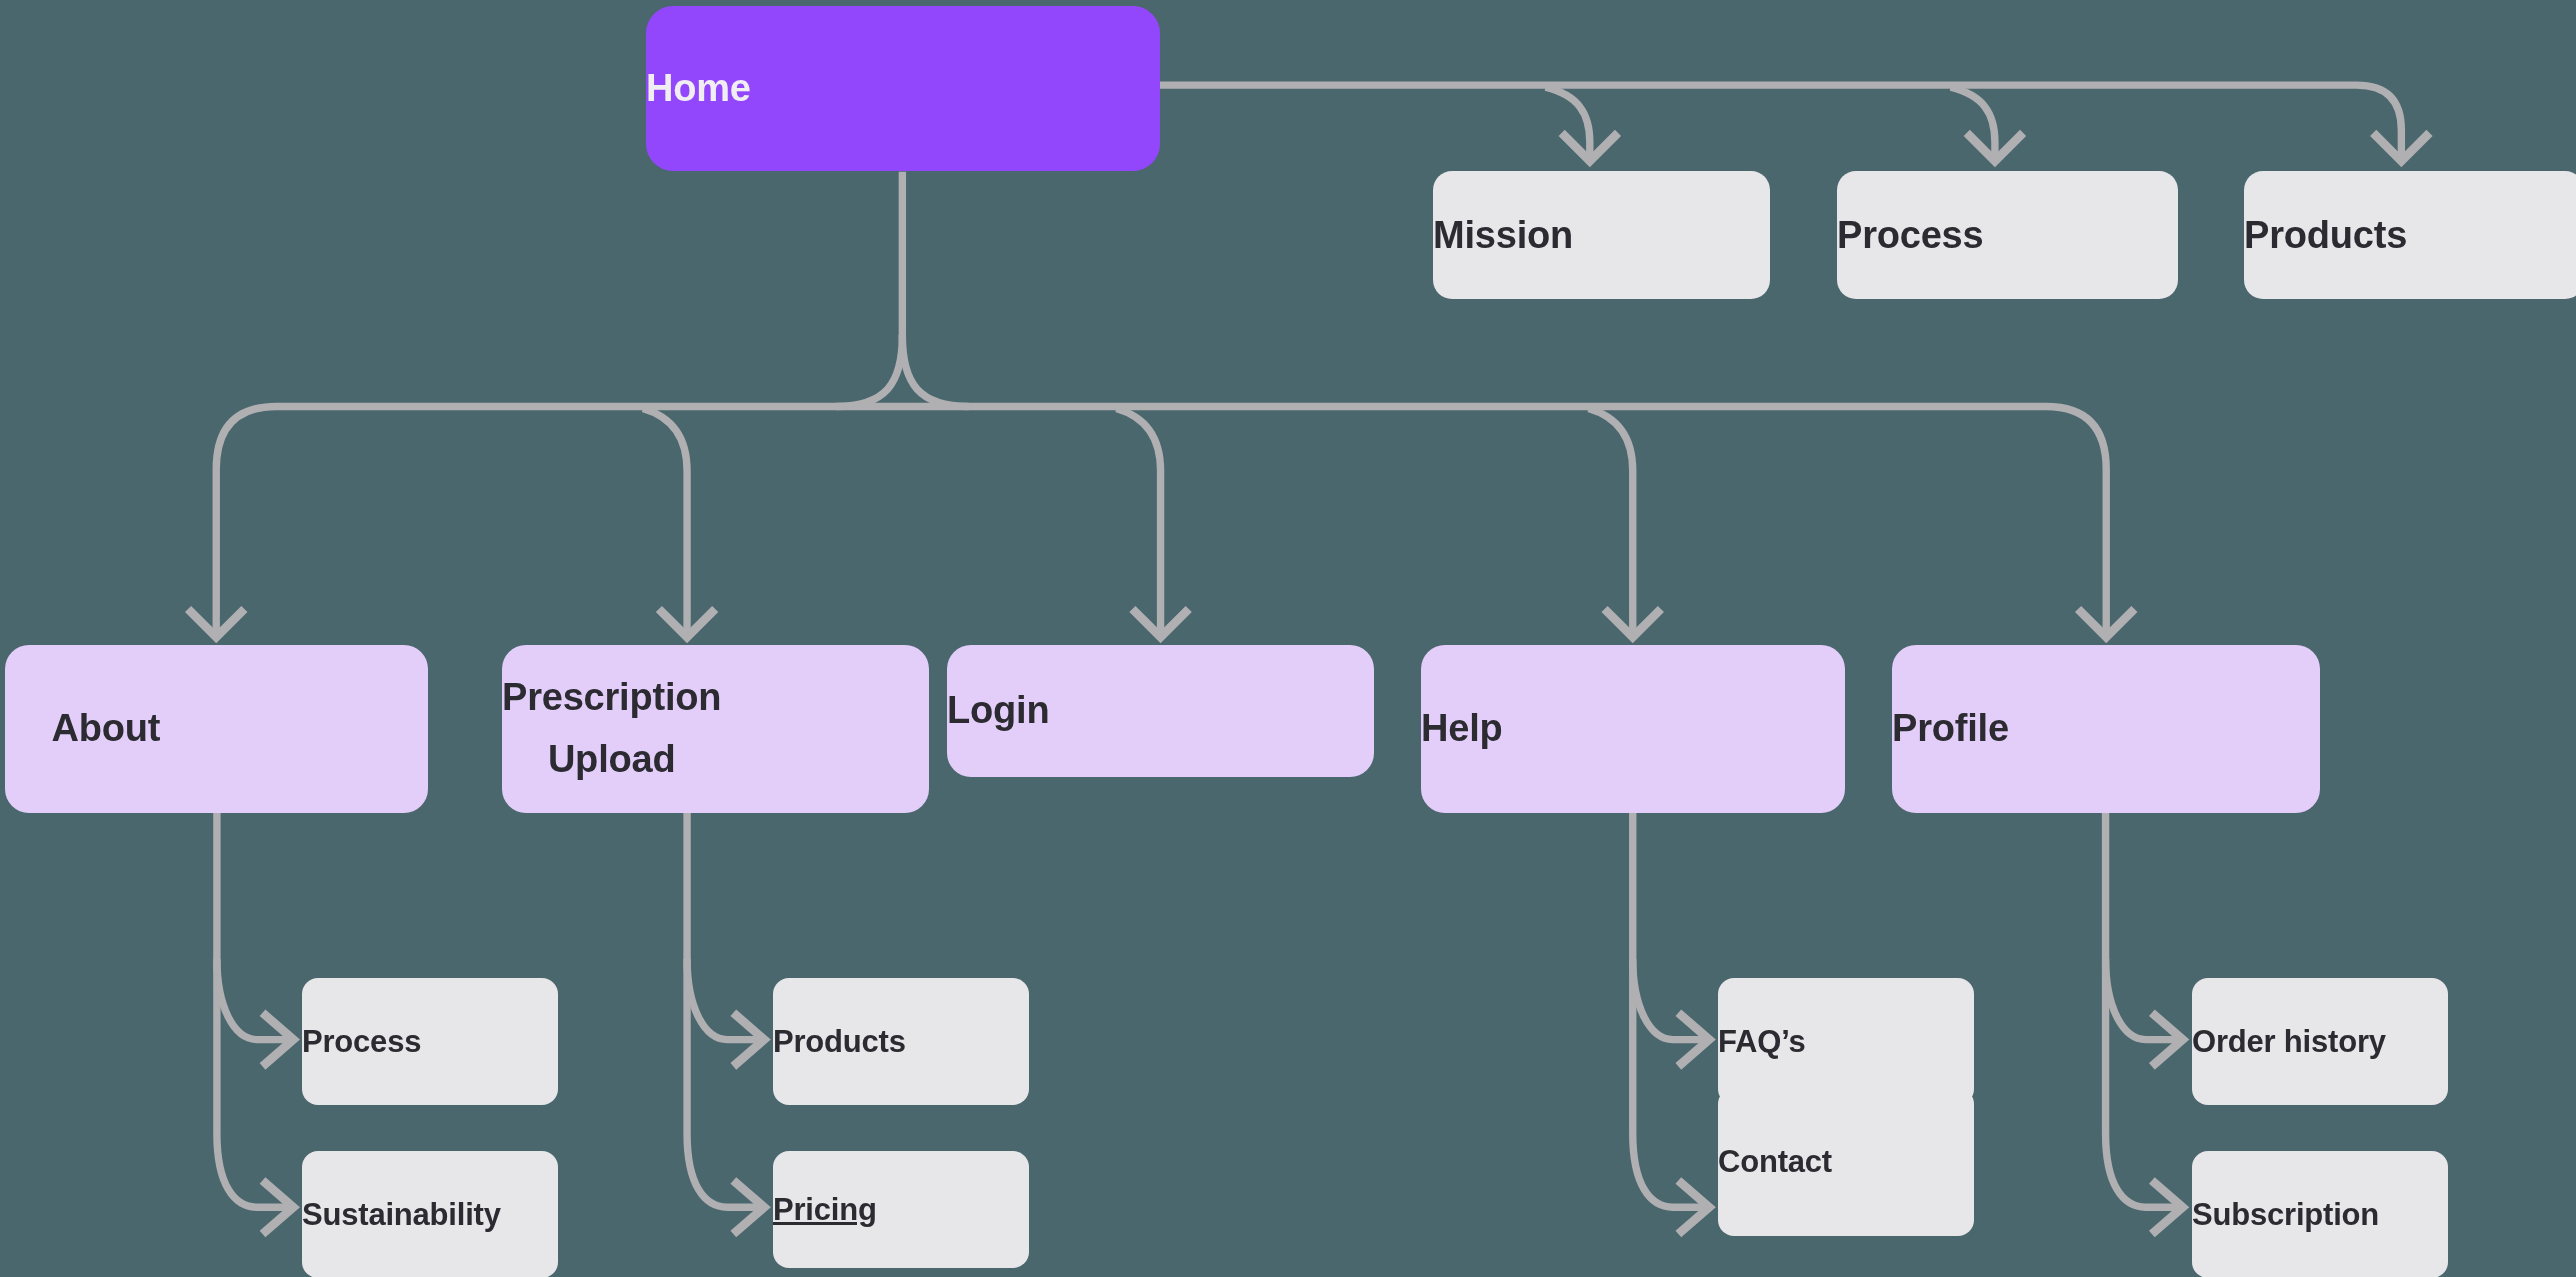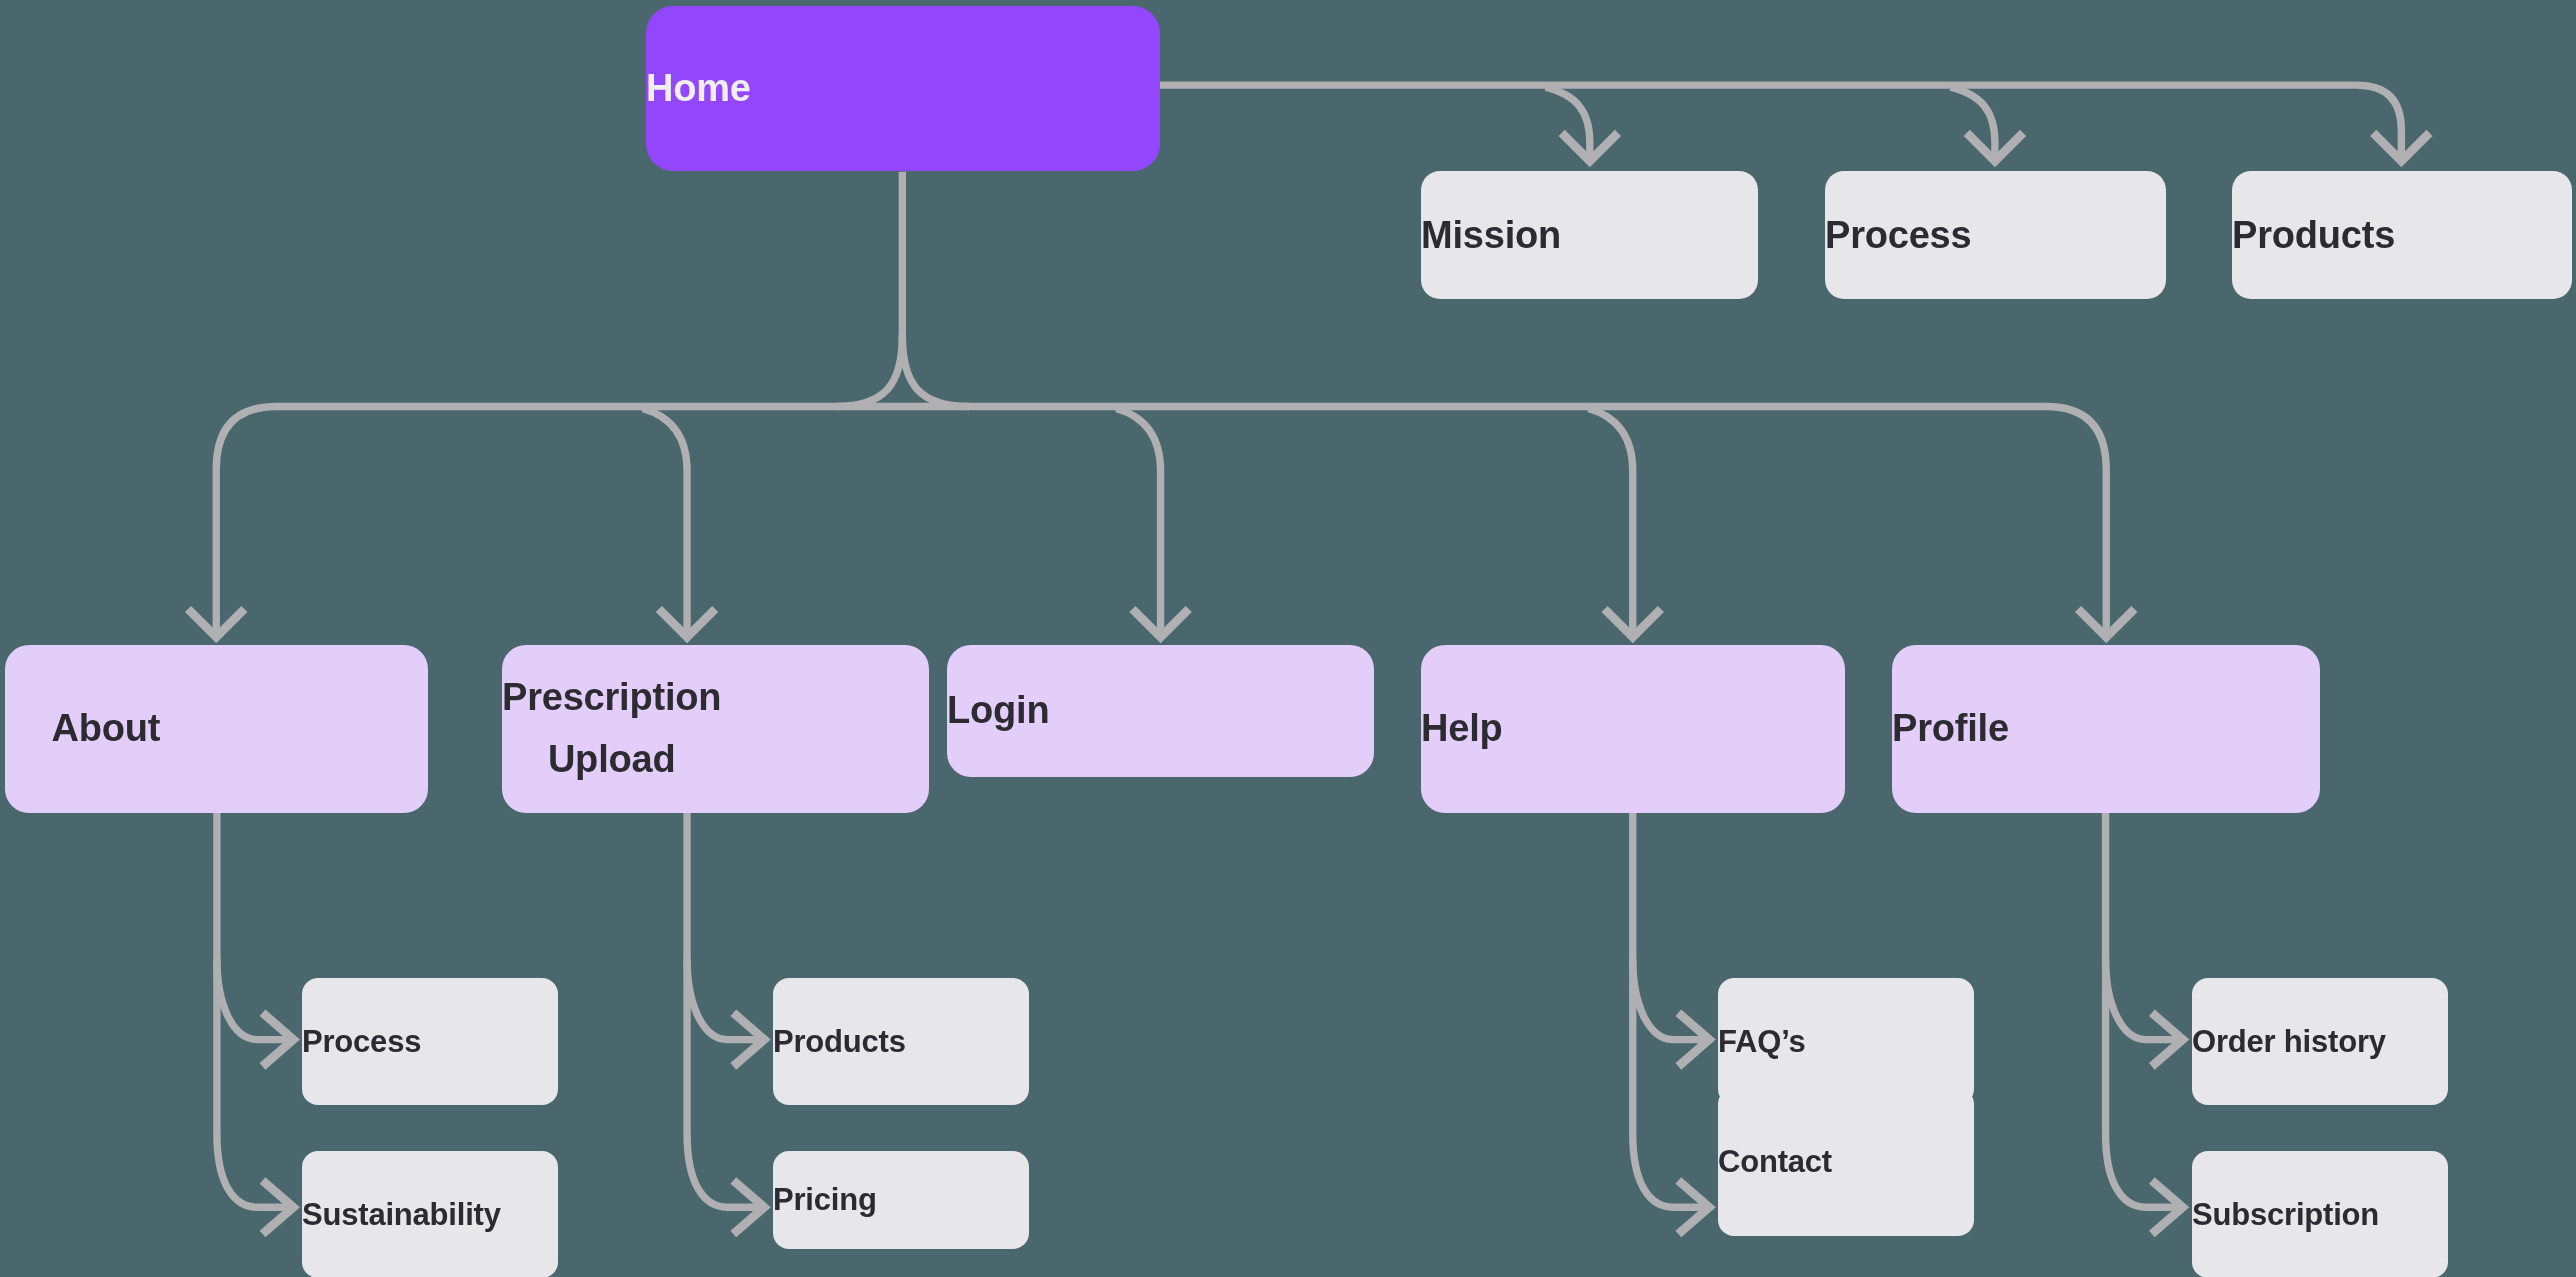--- a/index.html
+++ b/index.html
@@ -23,7 +23,7 @@
   }
   .lv-top{
     background:var(--gray-box,#E7E6E8);color:var(--text-dark,#2B2B31);
-    border-radius:19px;font-size:38px;
+    border-radius:19px;font-size:38px;margin-left:12px;
   }
   .lv-main{
     background:var(--lavender,#E3CEFA);color:var(--text-dark,#2B2B31);

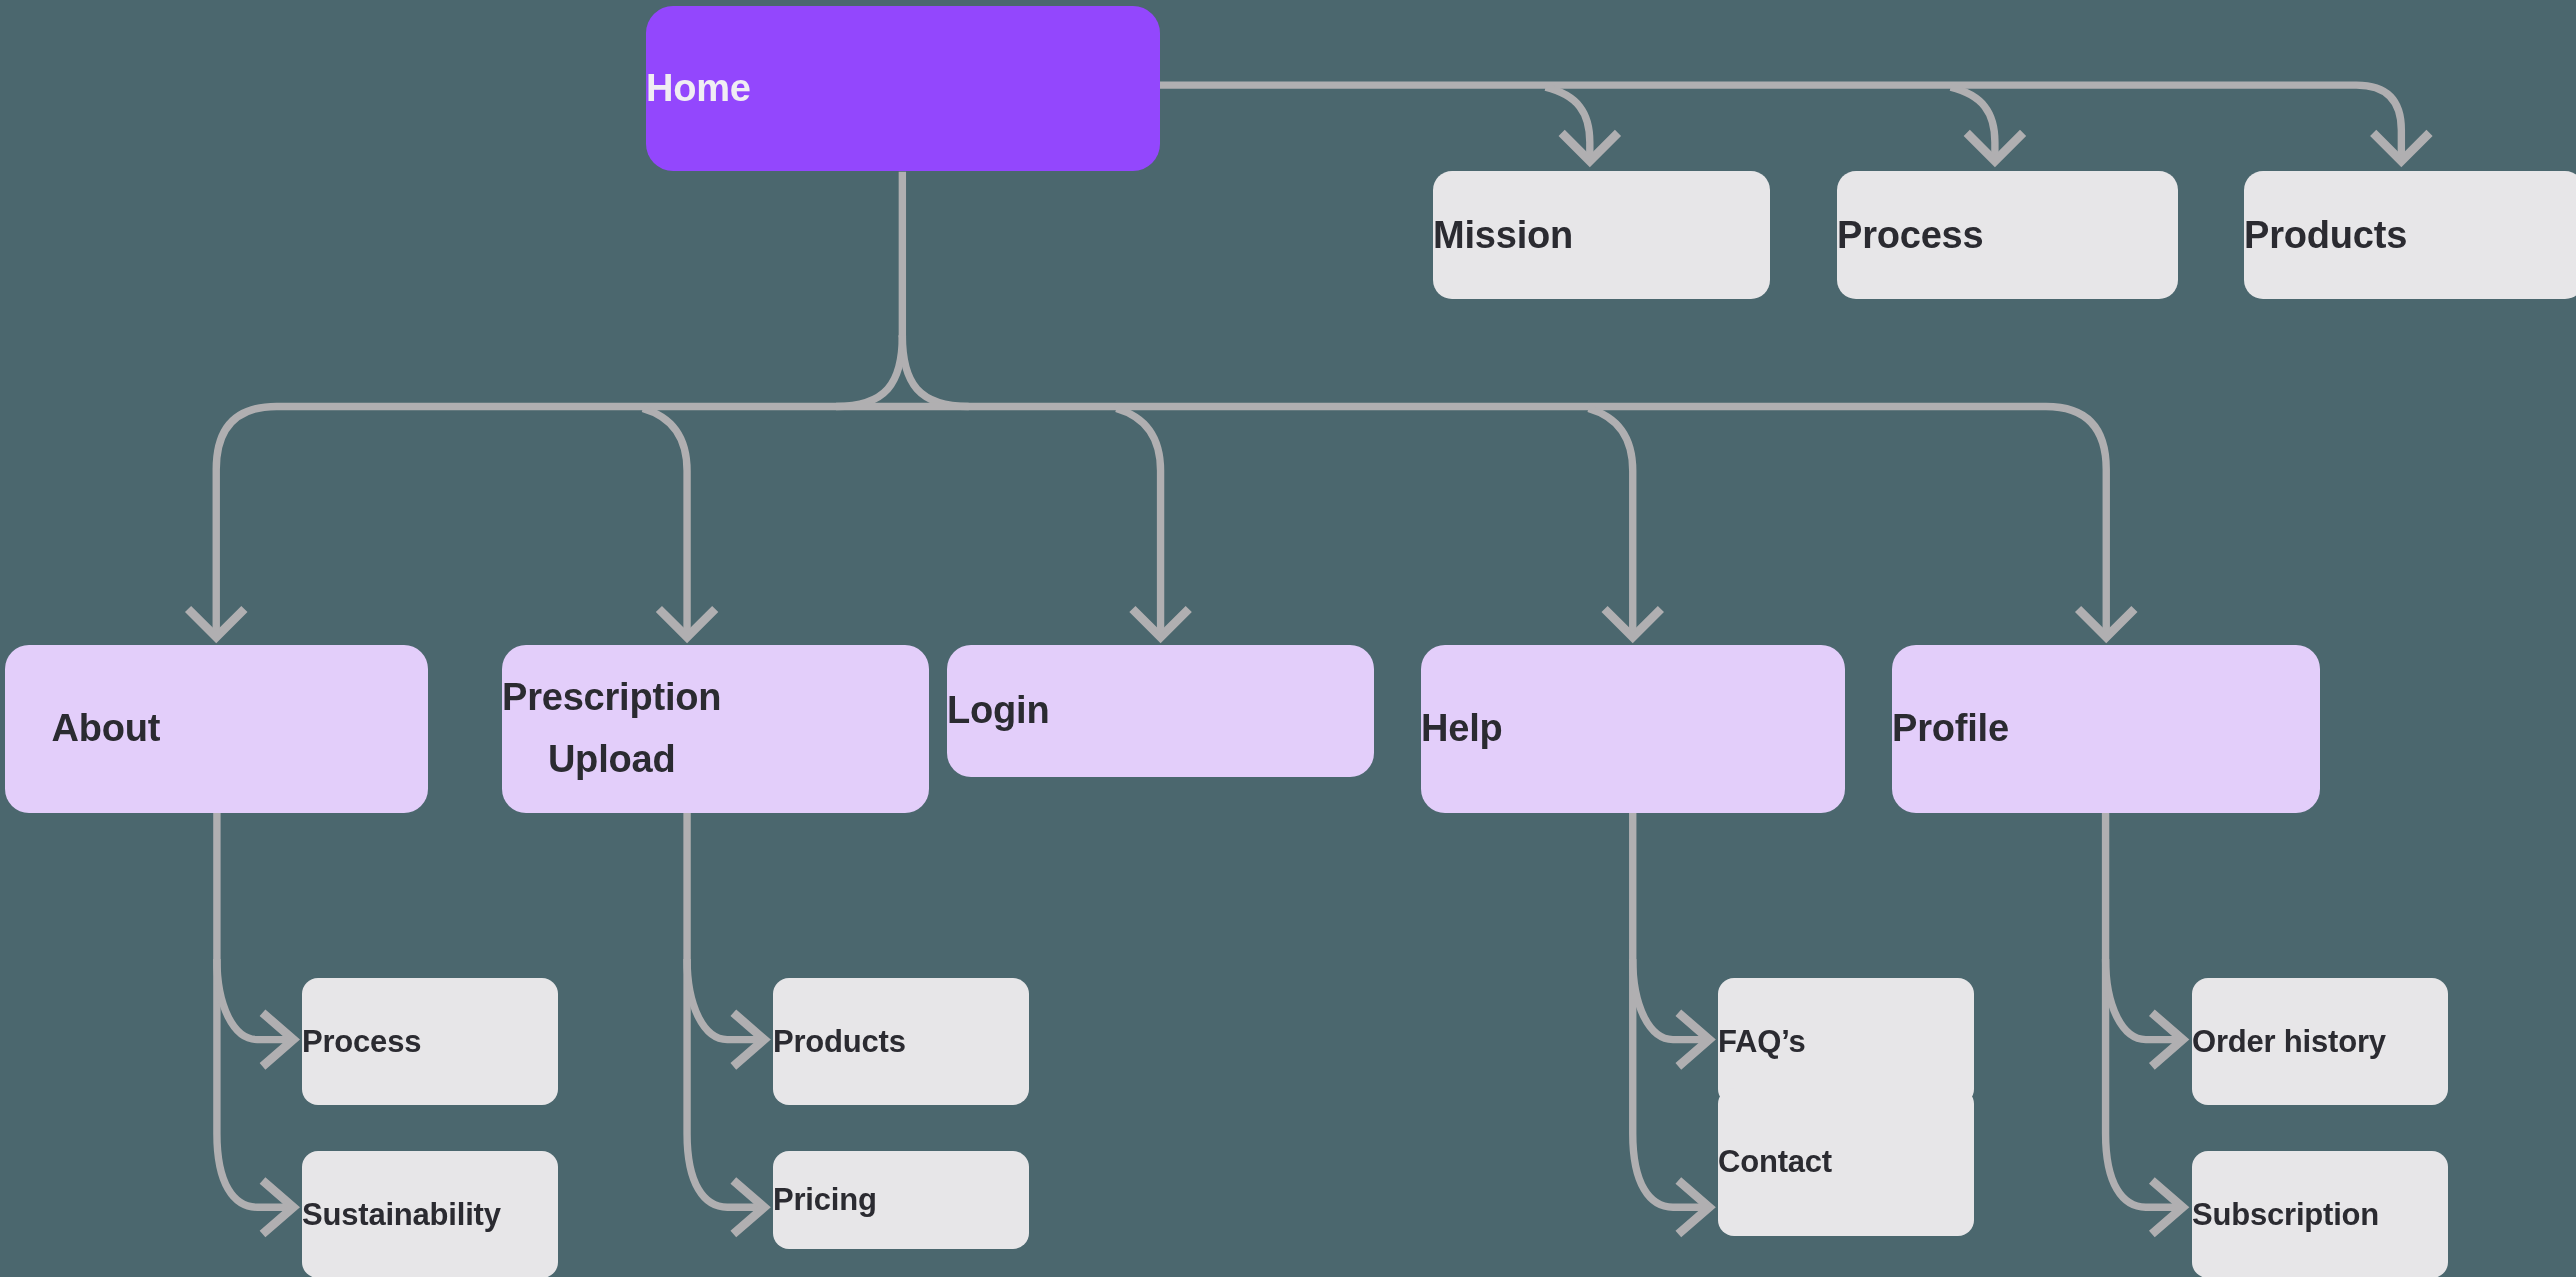--- a/index.html
+++ b/index.html
@@ -126,7 +126,7 @@
   <div class="node lv-sub" style="left:773px;top:978px;width:256px;height:127px;">
     <span>Products</span>
   </div>
-  <div class="node lv-sub" style="left:773px;top:1151px;width:256px;height:98px;">
+  <div class="node lv-sub" style="left:773px;top:1151px;width:256px;height:117px;text-decoration:underline;">
     <span>Pricing</span>
   </div>
 

